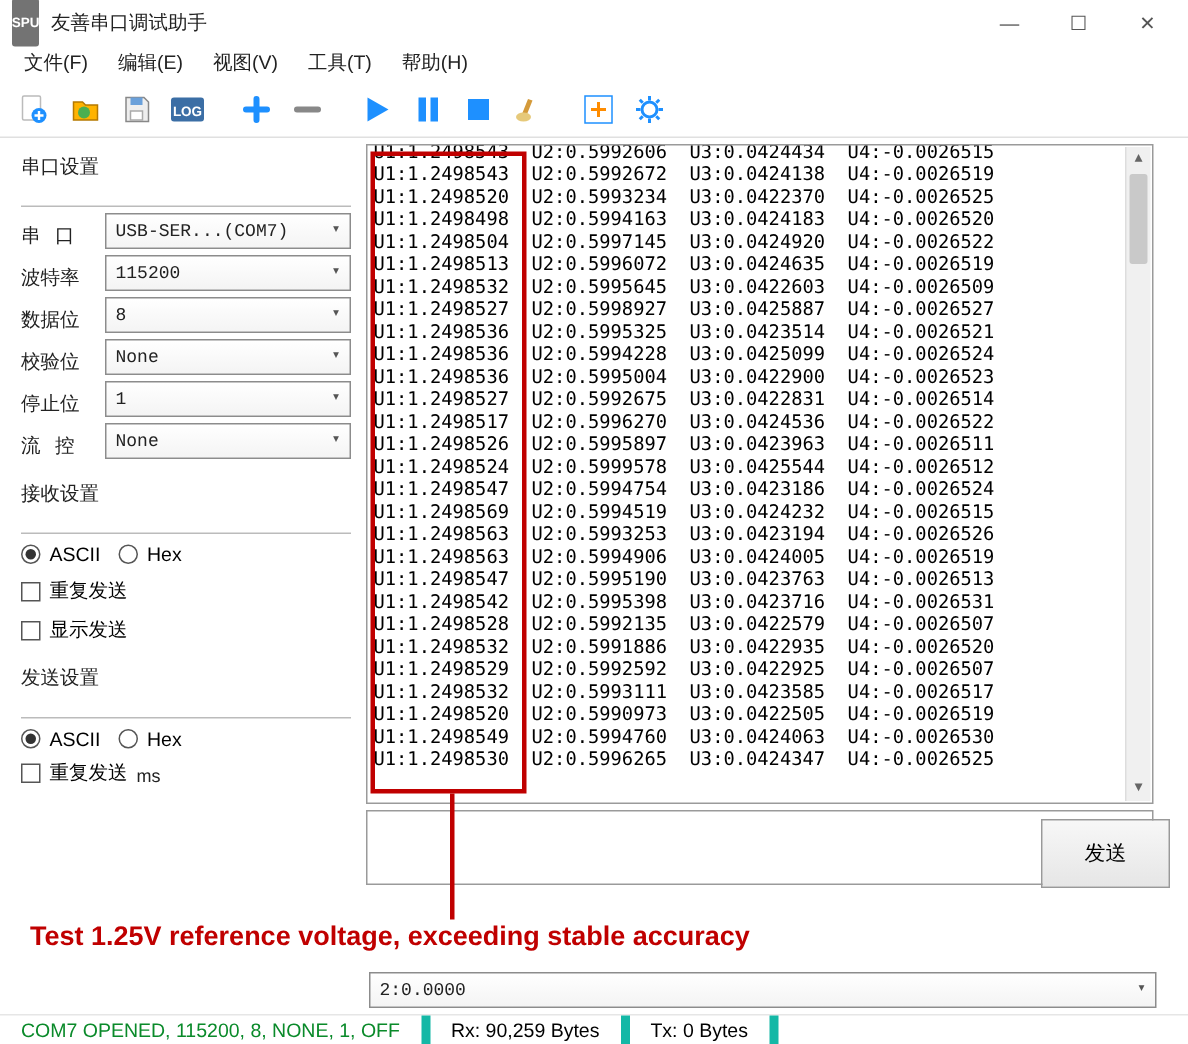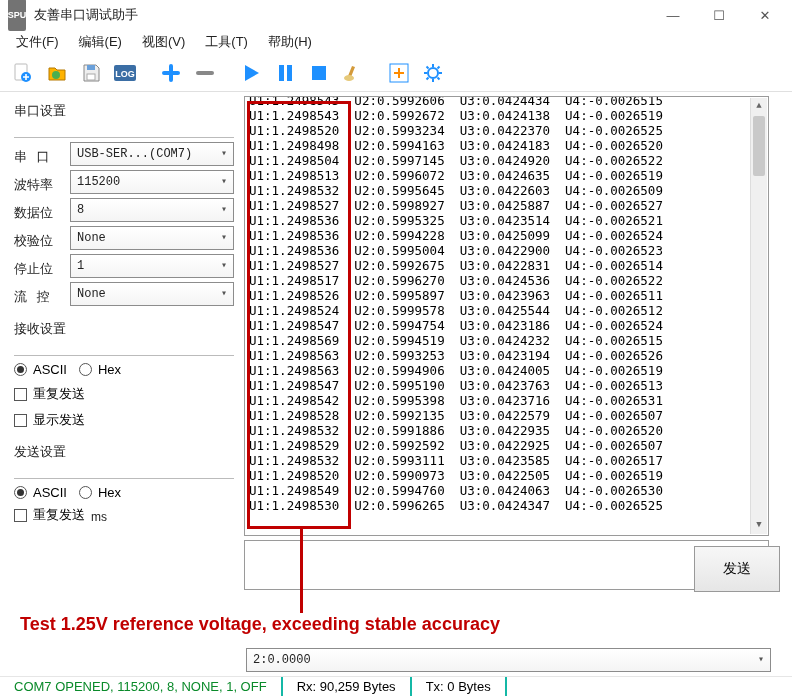--- a/index.html
+++ b/index.html
@@ -246,7 +246,7 @@
   }
   .status-seg {
     padding: 0 14px;
-    border-right: 2px solid #14b8a6;
+    border-right: 6px solid #14b8a6;
     height: 100%;
     display: flex; align-items: center;
   }

